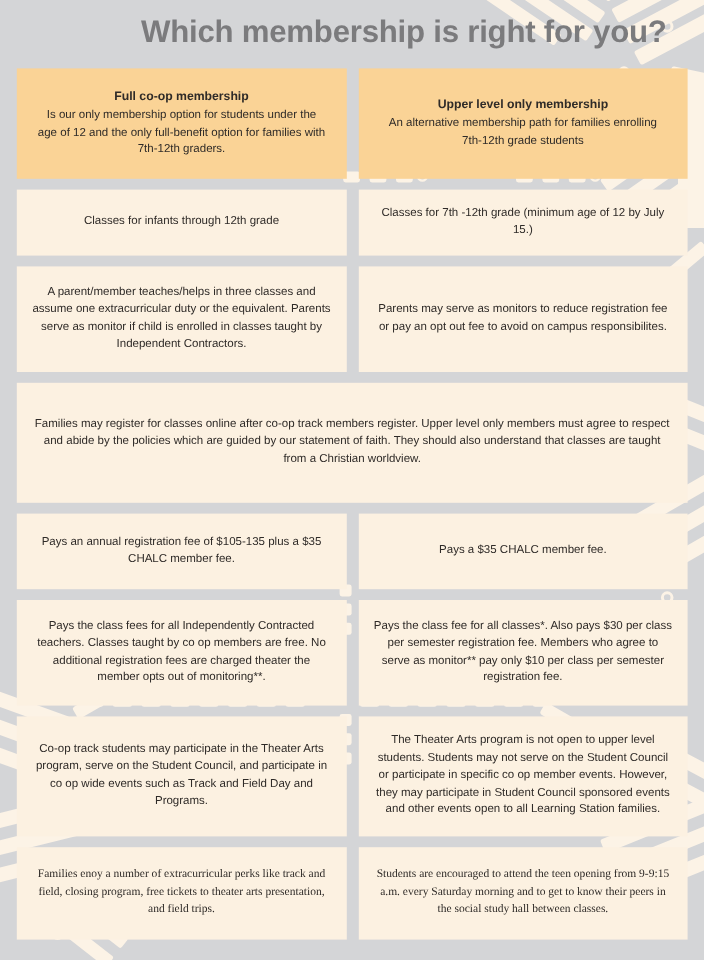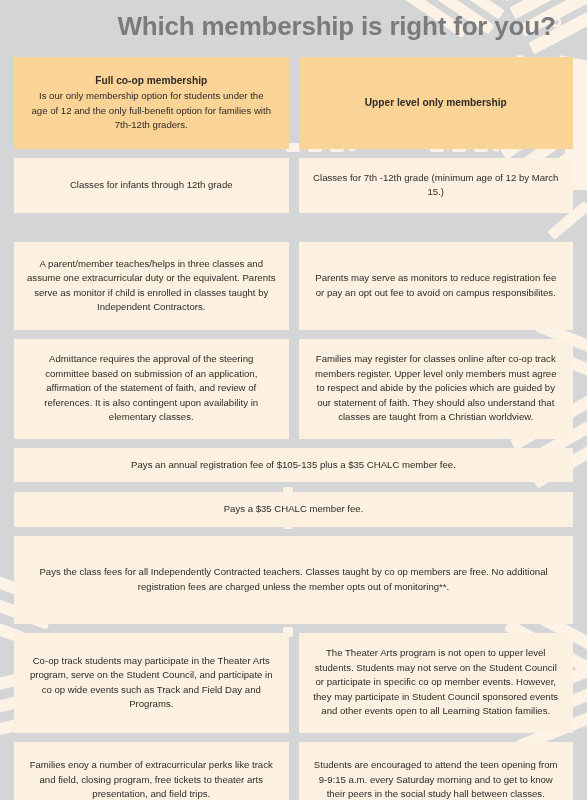--- a/index.html
+++ b/index.html
@@ -239,6 +239,7 @@
       </div>
       <div class="cmp-cell">
         <span class="cell-title">Upper level only membership</span>
+        <span class="cell-body">An alternative membership path for families enrolling 7th-12th grade students</span>
       </div>
     </div>
 

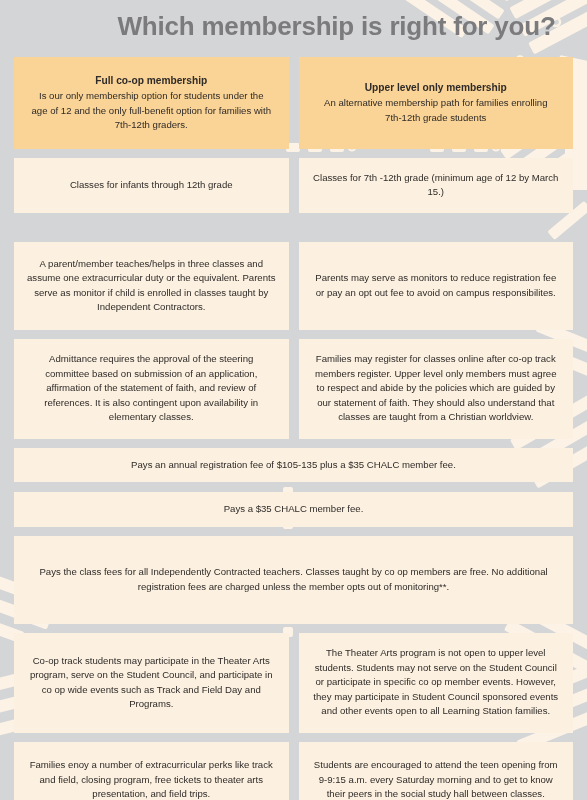--- a/index.html
+++ b/index.html
@@ -245,7 +245,7 @@
 
     <div class="cmp-row row-h-1">
       <div class="cmp-cell">Classes for infants through 12th grade</div>
-      <div class="cmp-cell">Classes for 7th -12th grade (minimum age of 12 by March 15.)</div>
+      <div class="cmp-cell">Classes for 7th -12th grade (minimum age of 12 by July 15.)</div>
     </div>
 
     <div class="cmp-row row-h-2">

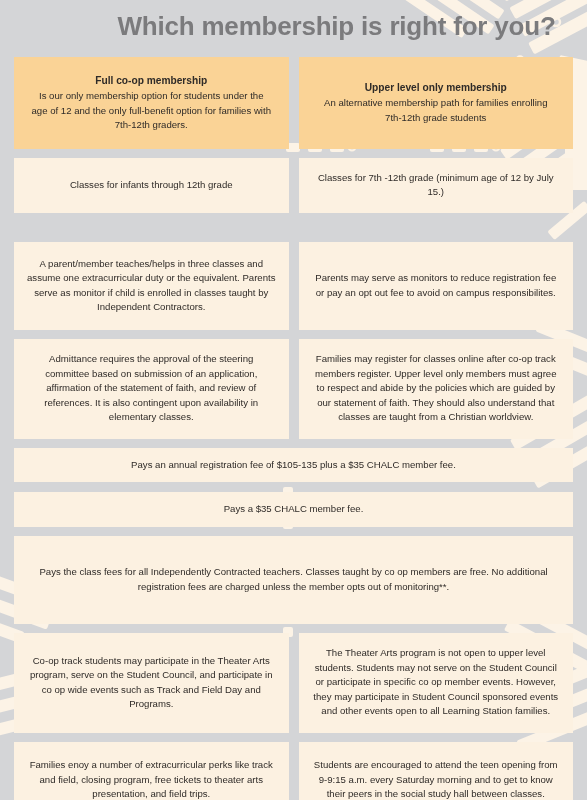--- a/index.html
+++ b/index.html
@@ -101,7 +101,7 @@
   
   .row-h-header { min-height: 85px; border-radius: 11px; }
   .row-h-1      { min-height: 55px; justify-content: flex-end; }
-  .row-h-2      { min-height: 88px; margin-top: 20px; }
+  .row-h-2      { min-height: 88px; }
   .row-h-3      { min-height: 100px; }
   .row-h-4      { min-height: 63px; flex-direction: column; }
   .row-h-5      { min-height: 88px; }

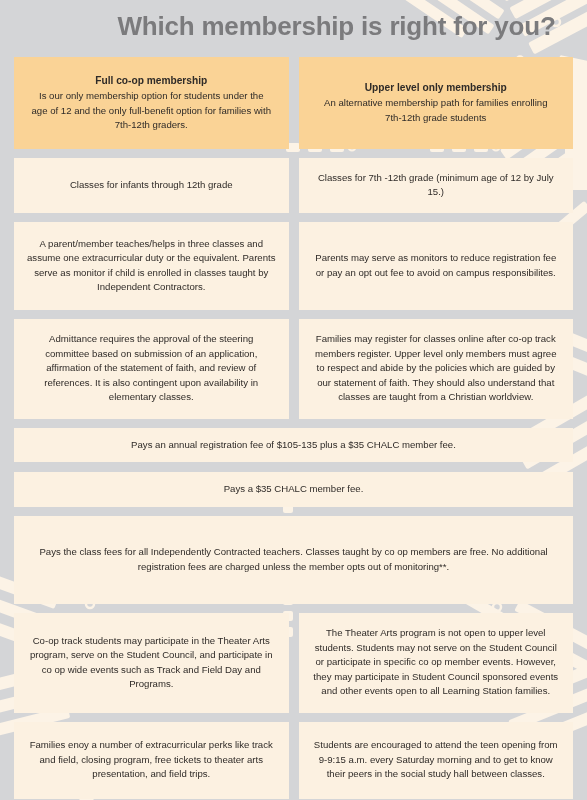--- a/index.html
+++ b/index.html
@@ -254,7 +254,6 @@
     </div>
 
     <div class="cmp-row row-h-3">
-      <div class="cmp-cell">Admittance requires the approval of the steering committee based on submission of an application, affirmation of the statement of faith, and review of references.  It is also contingent upon availability in elementary classes.</div>
       <div class="cmp-cell">Families may register for classes online after co-op track members register.  Upper level only members must agree to respect and abide by the policies which are guided by our statement of faith.  They should also understand that classes are taught from a Christian worldview.</div>
     </div>
 

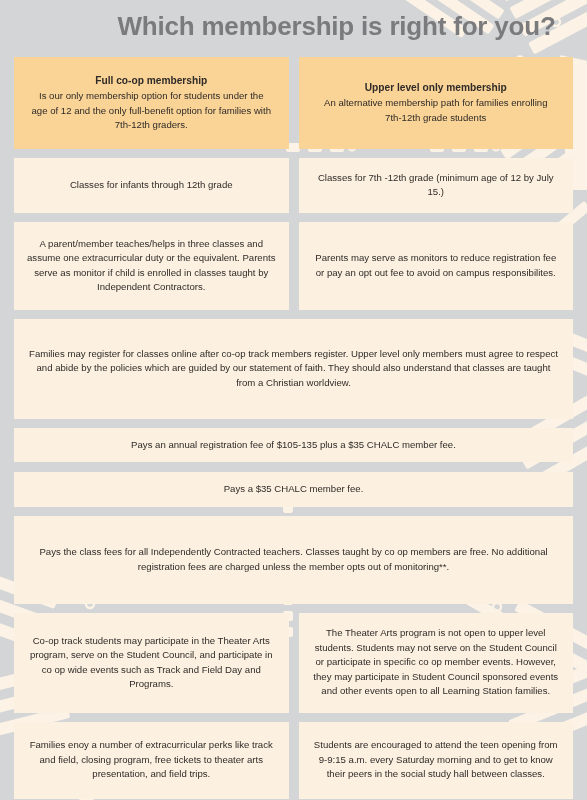--- a/index.html
+++ b/index.html
@@ -103,7 +103,7 @@
   .row-h-1      { min-height: 55px; justify-content: flex-end; }
   .row-h-2      { min-height: 88px; }
   .row-h-3      { min-height: 100px; }
-  .row-h-4      { min-height: 63px; flex-direction: column; }
+  .row-h-4      { min-height: 63px; }
   .row-h-5      { min-height: 88px; }
   .row-h-6      { min-height: 100px; }
   .row-h-7      { min-height: 77px; }

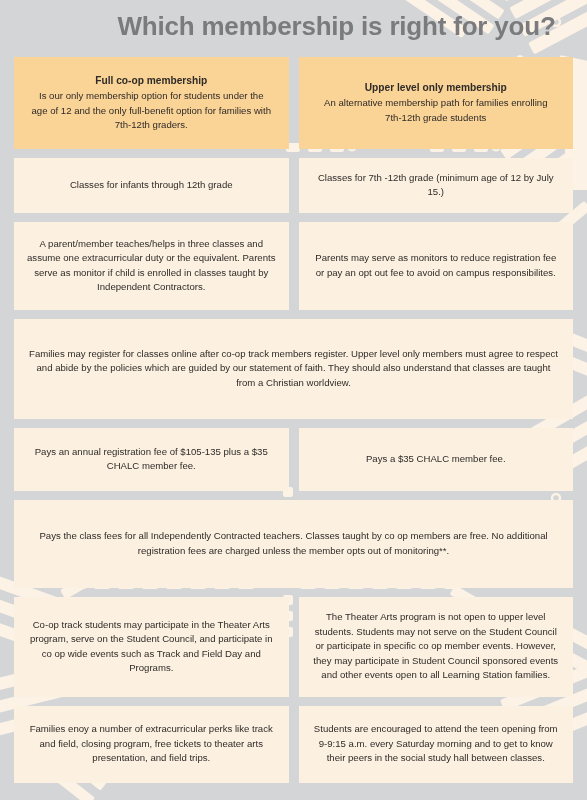--- a/index.html
+++ b/index.html
@@ -263,7 +263,7 @@
     </div>
 
     <div class="cmp-row row-h-5">
-      <div class="cmp-cell">Pays the class fees for all Independently Contracted teachers.  Classes taught by co op members are free.   No additional registration fees are charged unless the member opts out of monitoring**.</div>
+      <div class="cmp-cell">Pays the class fees for all Independently Contracted teachers.  Classes taught by co op members are free.   No additional registration fees are charged theater the member opts out of monitoring**.</div>
     </div>
 
     <div class="cmp-row row-h-6">

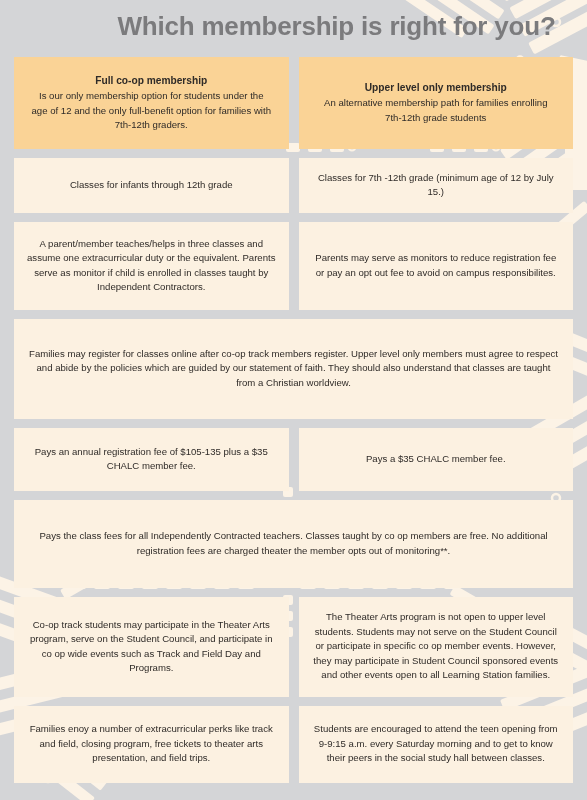--- a/index.html
+++ b/index.html
@@ -264,6 +264,7 @@
 
     <div class="cmp-row row-h-5">
       <div class="cmp-cell">Pays the class fees for all Independently Contracted teachers.  Classes taught by co op members are free.   No additional registration fees are charged theater the member opts out of monitoring**.</div>
+      <div class="cmp-cell">Pays the class fee for all classes*.  Also pays $30 per class per semester registration fee.  Members who agree to serve as monitor** pay only $10 per class per semester registration fee.</div>
     </div>
 
     <div class="cmp-row row-h-6">

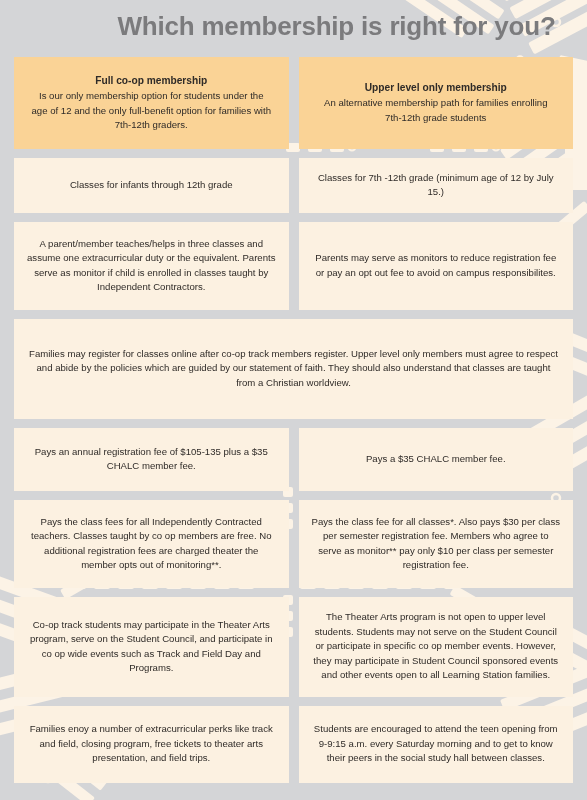--- a/index.html
+++ b/index.html
@@ -106,7 +106,7 @@
   .row-h-4      { min-height: 63px; }
   .row-h-5      { min-height: 88px; }
   .row-h-6      { min-height: 100px; }
-  .row-h-7      { min-height: 77px; }
+  .row-h-7      { min-height: 77px; font-family: Liberation Serif, serif; }
 </style>
 </head>
 <body>

